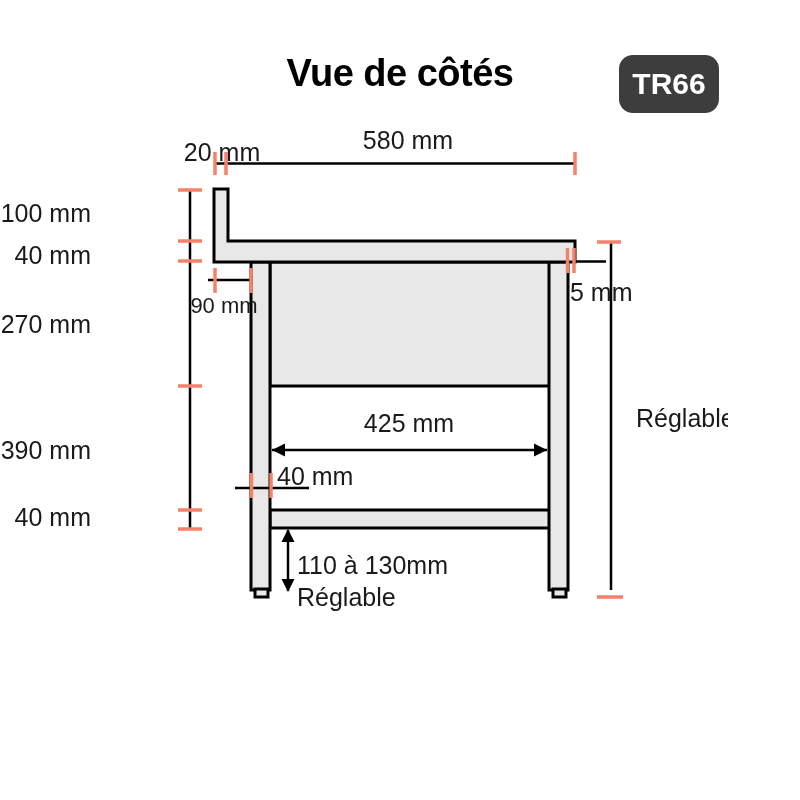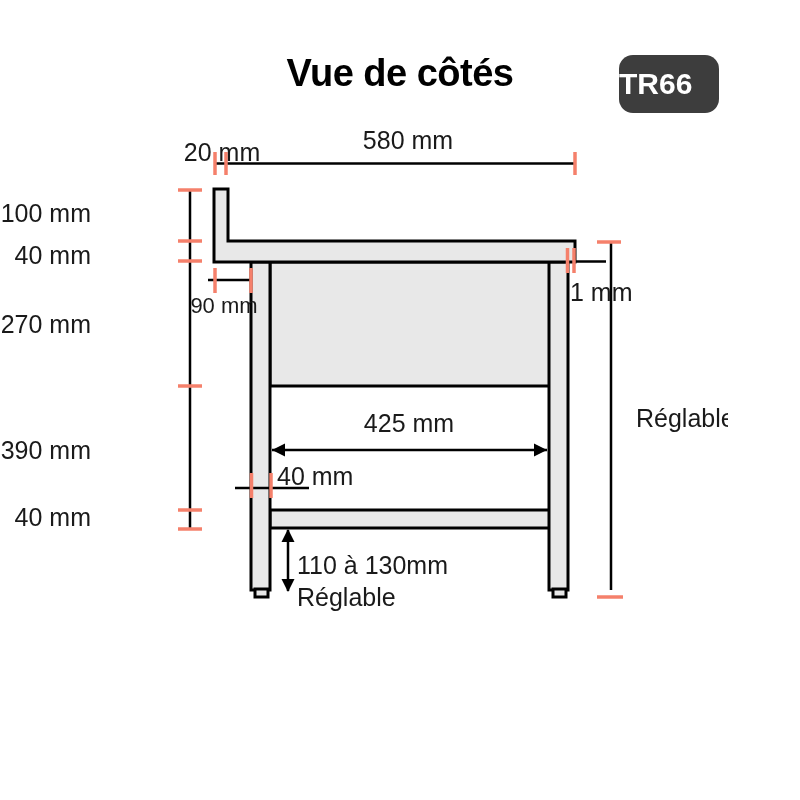--- a/index.html
+++ b/index.html
@@ -31,7 +31,7 @@
   }
   .model-badge{
     position:absolute;left:619px;top:55px;width:100px;height:58px;border-radius:14px;
-    background:var(--badgeBg);display:flex;align-items:center;justify-content:flex-start;
+    background:var(--badgeBg);display:flex;align-items:center;justify-content:center;
   }
   .model-badge span{color:var(--badgeText);font-size:30px;font-weight:700;}
 </style>

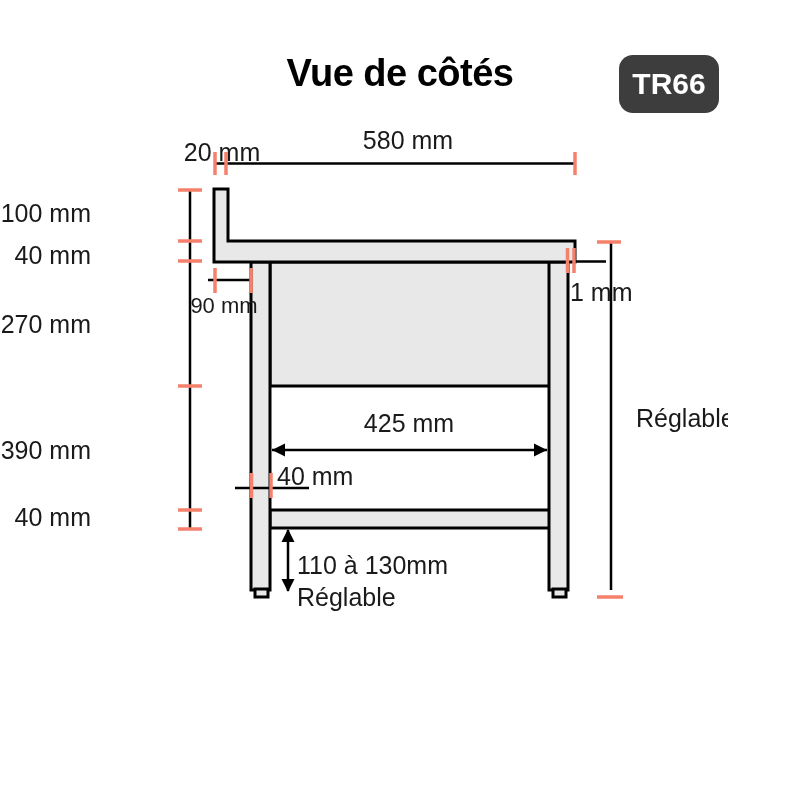--- a/index.html
+++ b/index.html
@@ -106,7 +106,7 @@
 
   <div class="lbl c small" style="left:224px;top:306px;">90 mm</div>
 
-  <div class="lbl l" style="left:570px;top:292px;">1 mm</div>
+  <div class="lbl l" style="left:570px;top:292px;">5 mm</div>
 
   <div class="lbl l" style="left:636px;top:418px;">Réglable</div>
 

